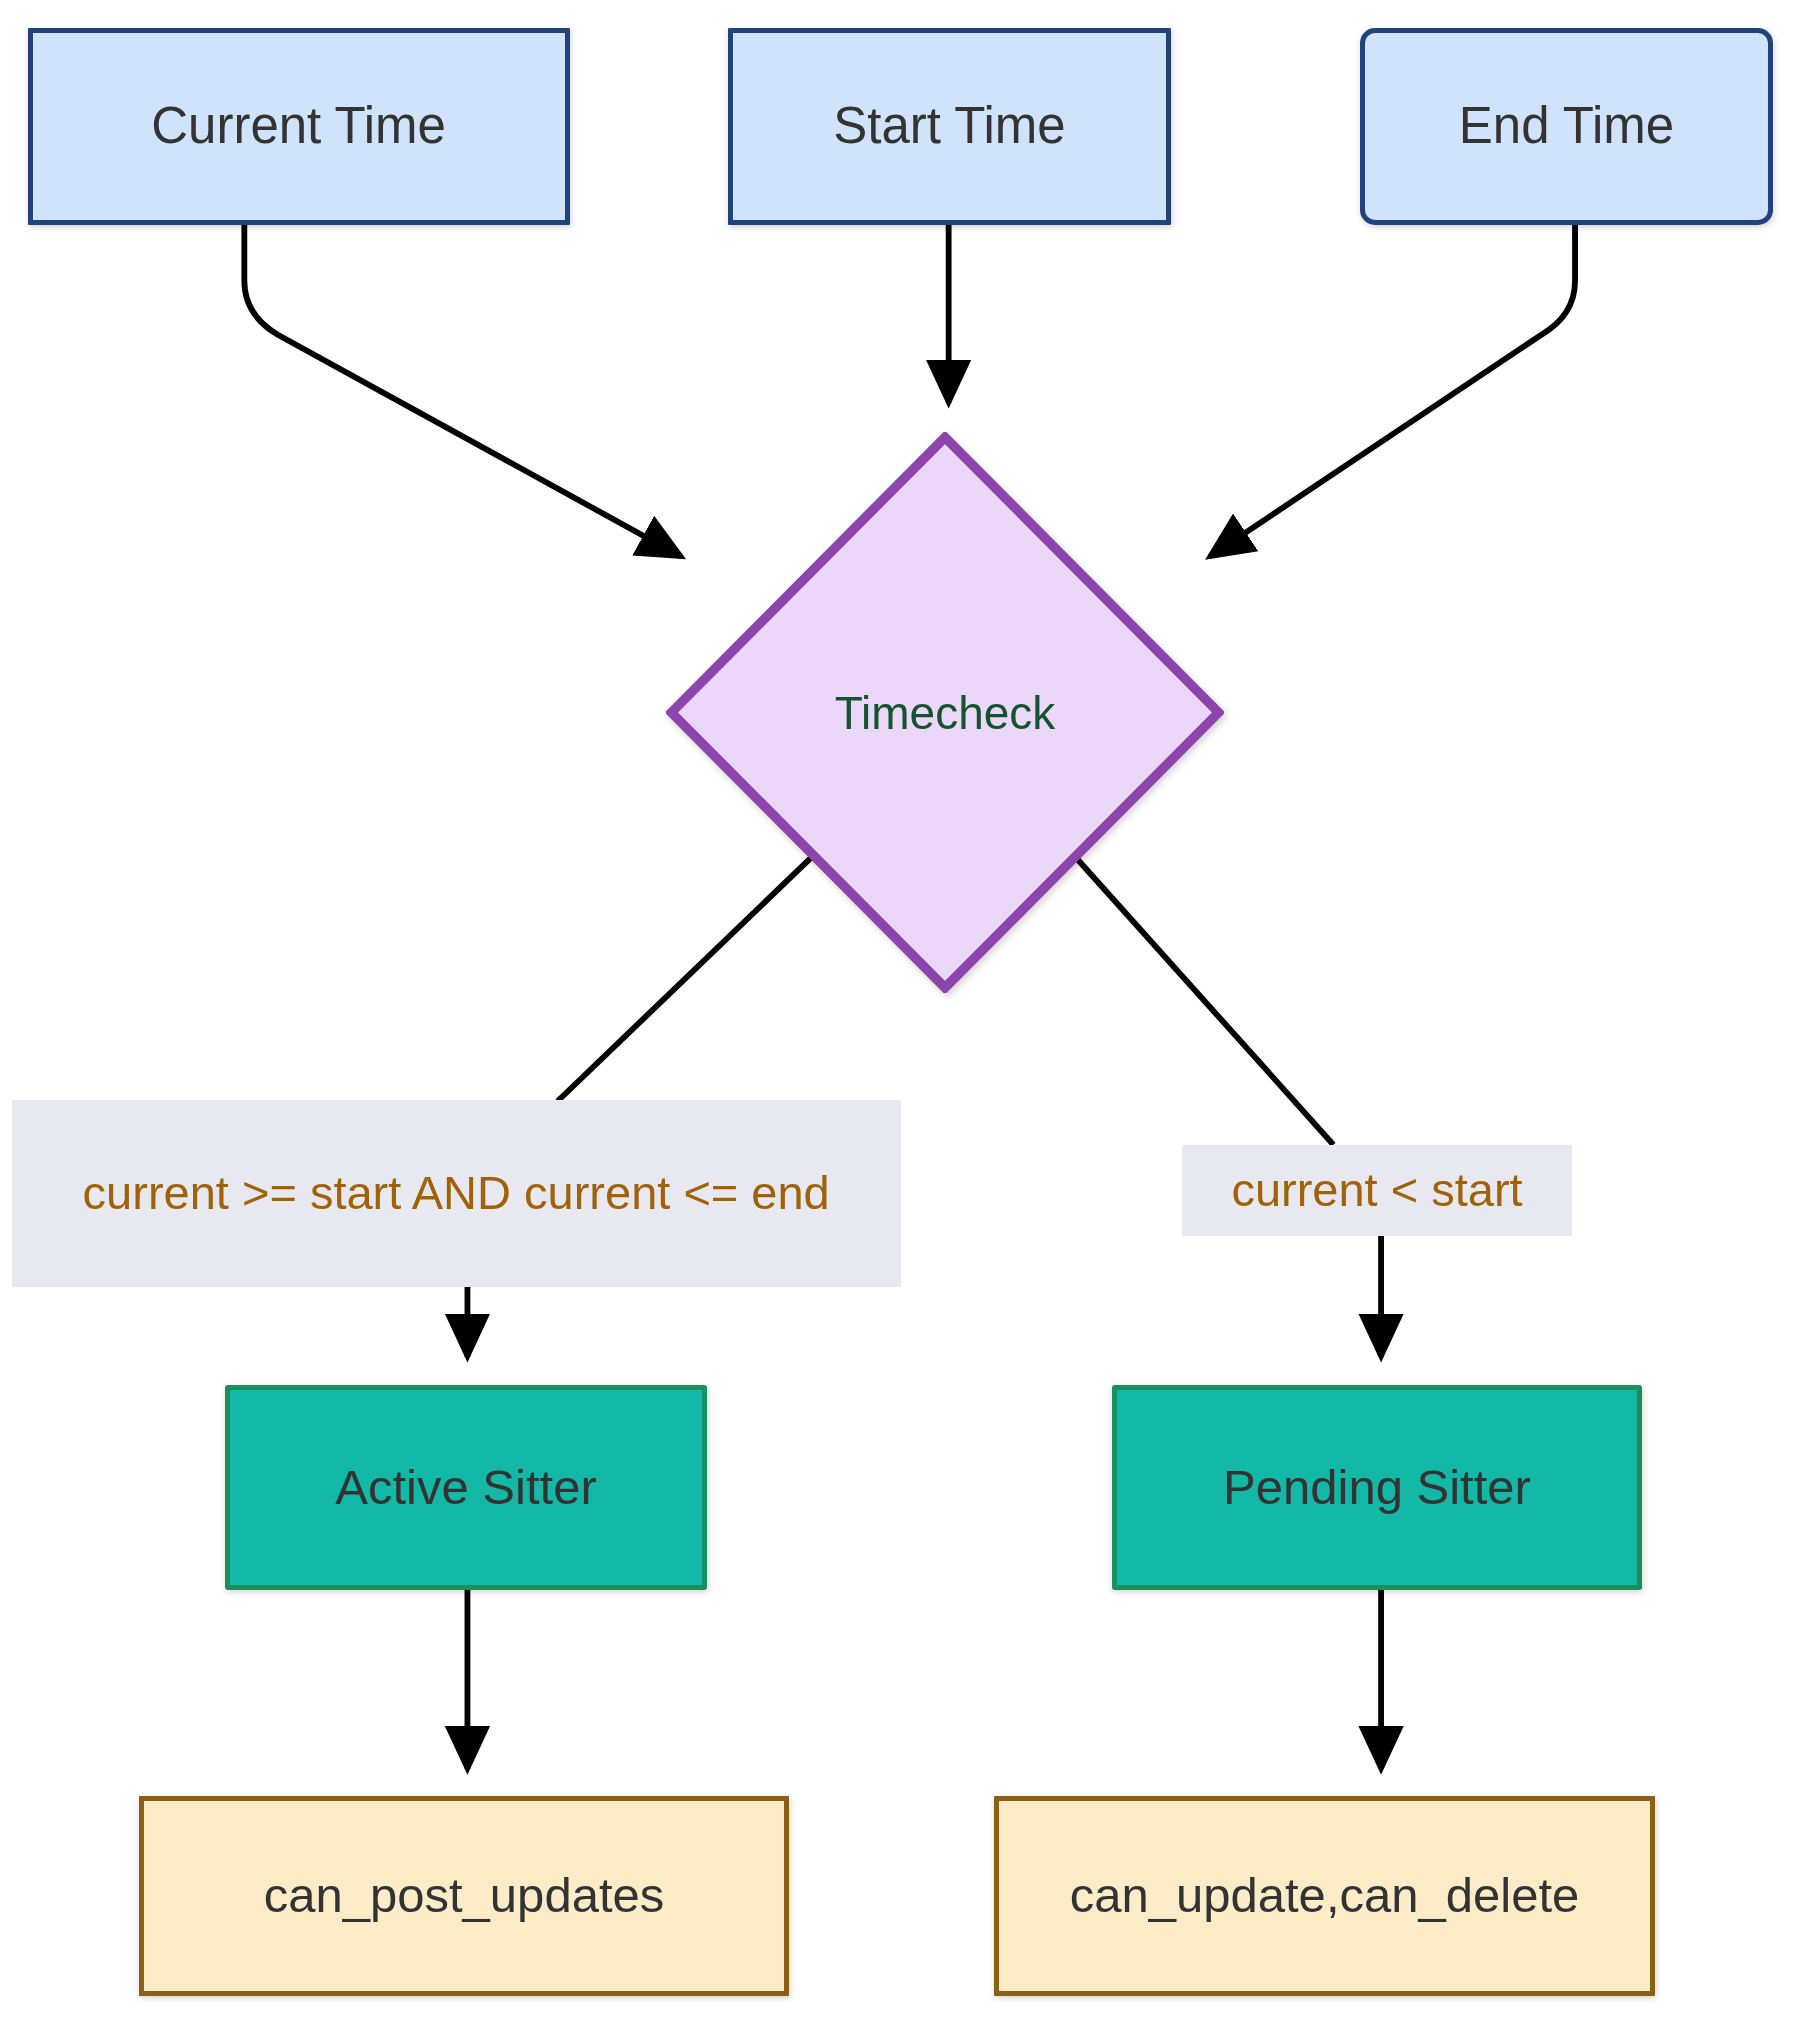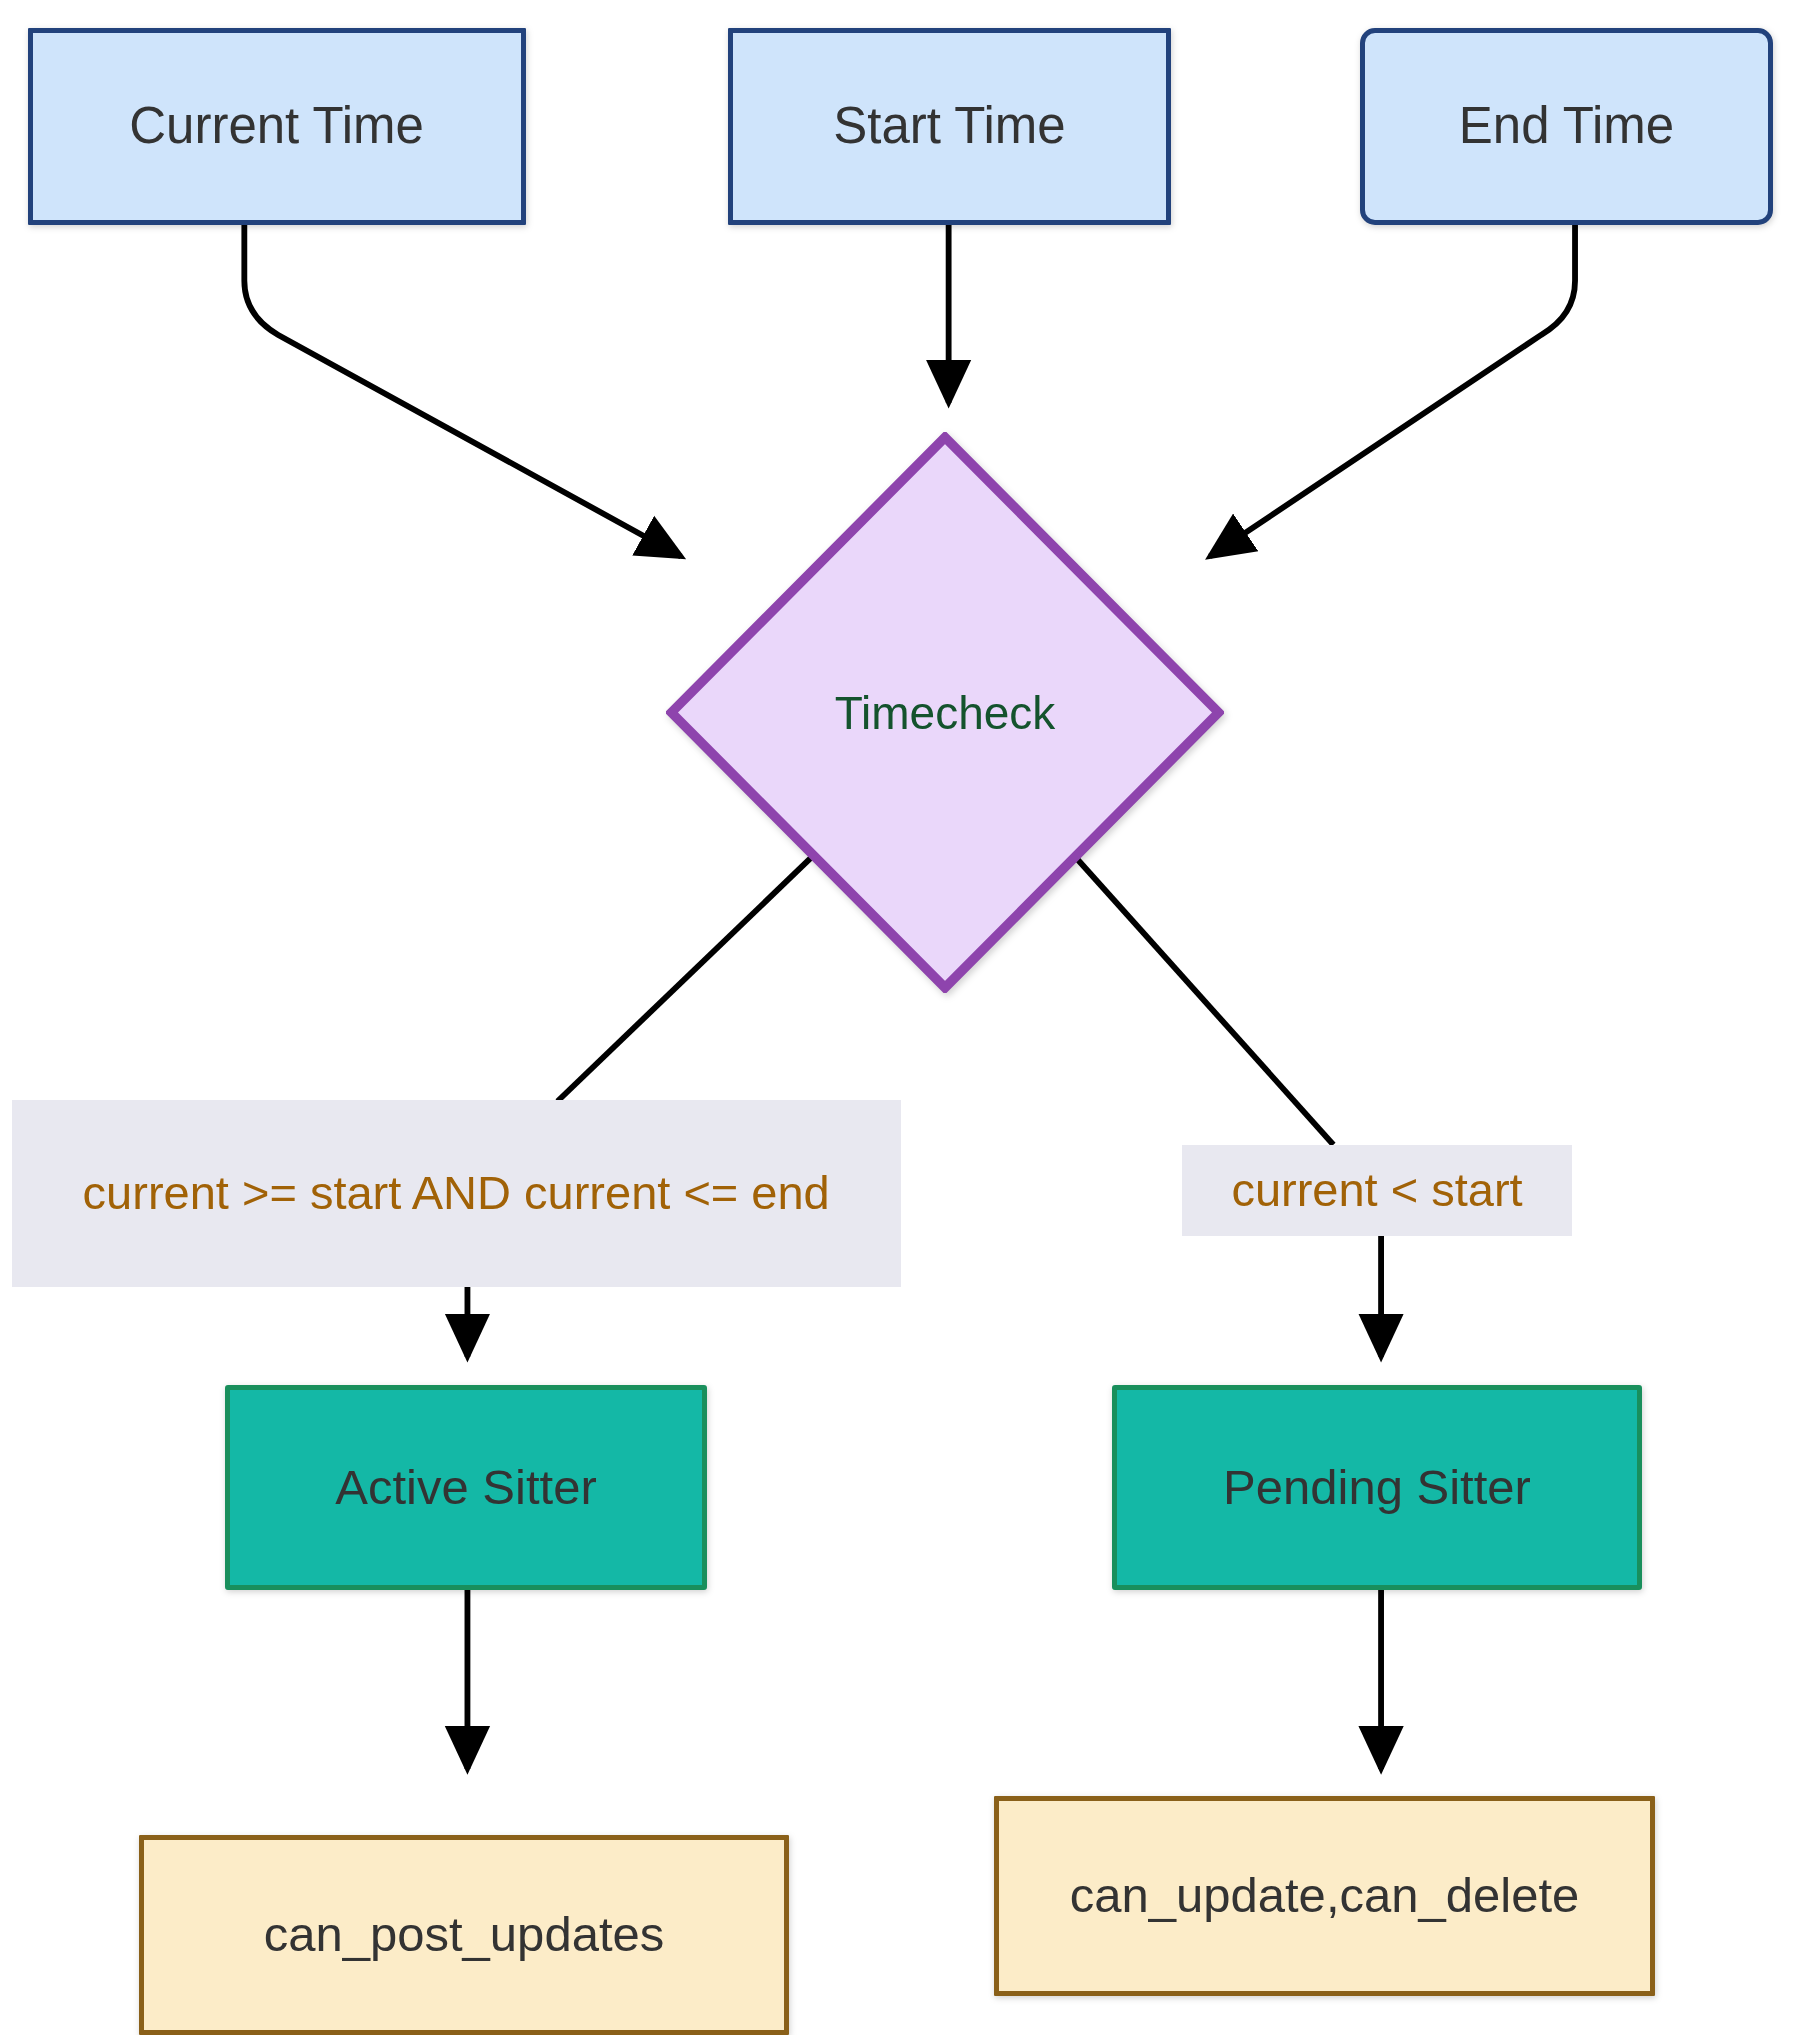--- a/index.html
+++ b/index.html
@@ -129,7 +129,7 @@
     <path d="M 2606,3000 L 2606,3338" fill="none" stroke="#000000" stroke-width="11" marker-end="url(#arrowhead)"></path>
   </svg>
 
-  <div class="node io" style="left:27.6px; top:27.6px; width:498px; height:197px;">
+  <div class="node io" style="left:27.6px; top:27.6px; width:542px; height:197px;">
     <span>Current Time</span>
   </div>
 

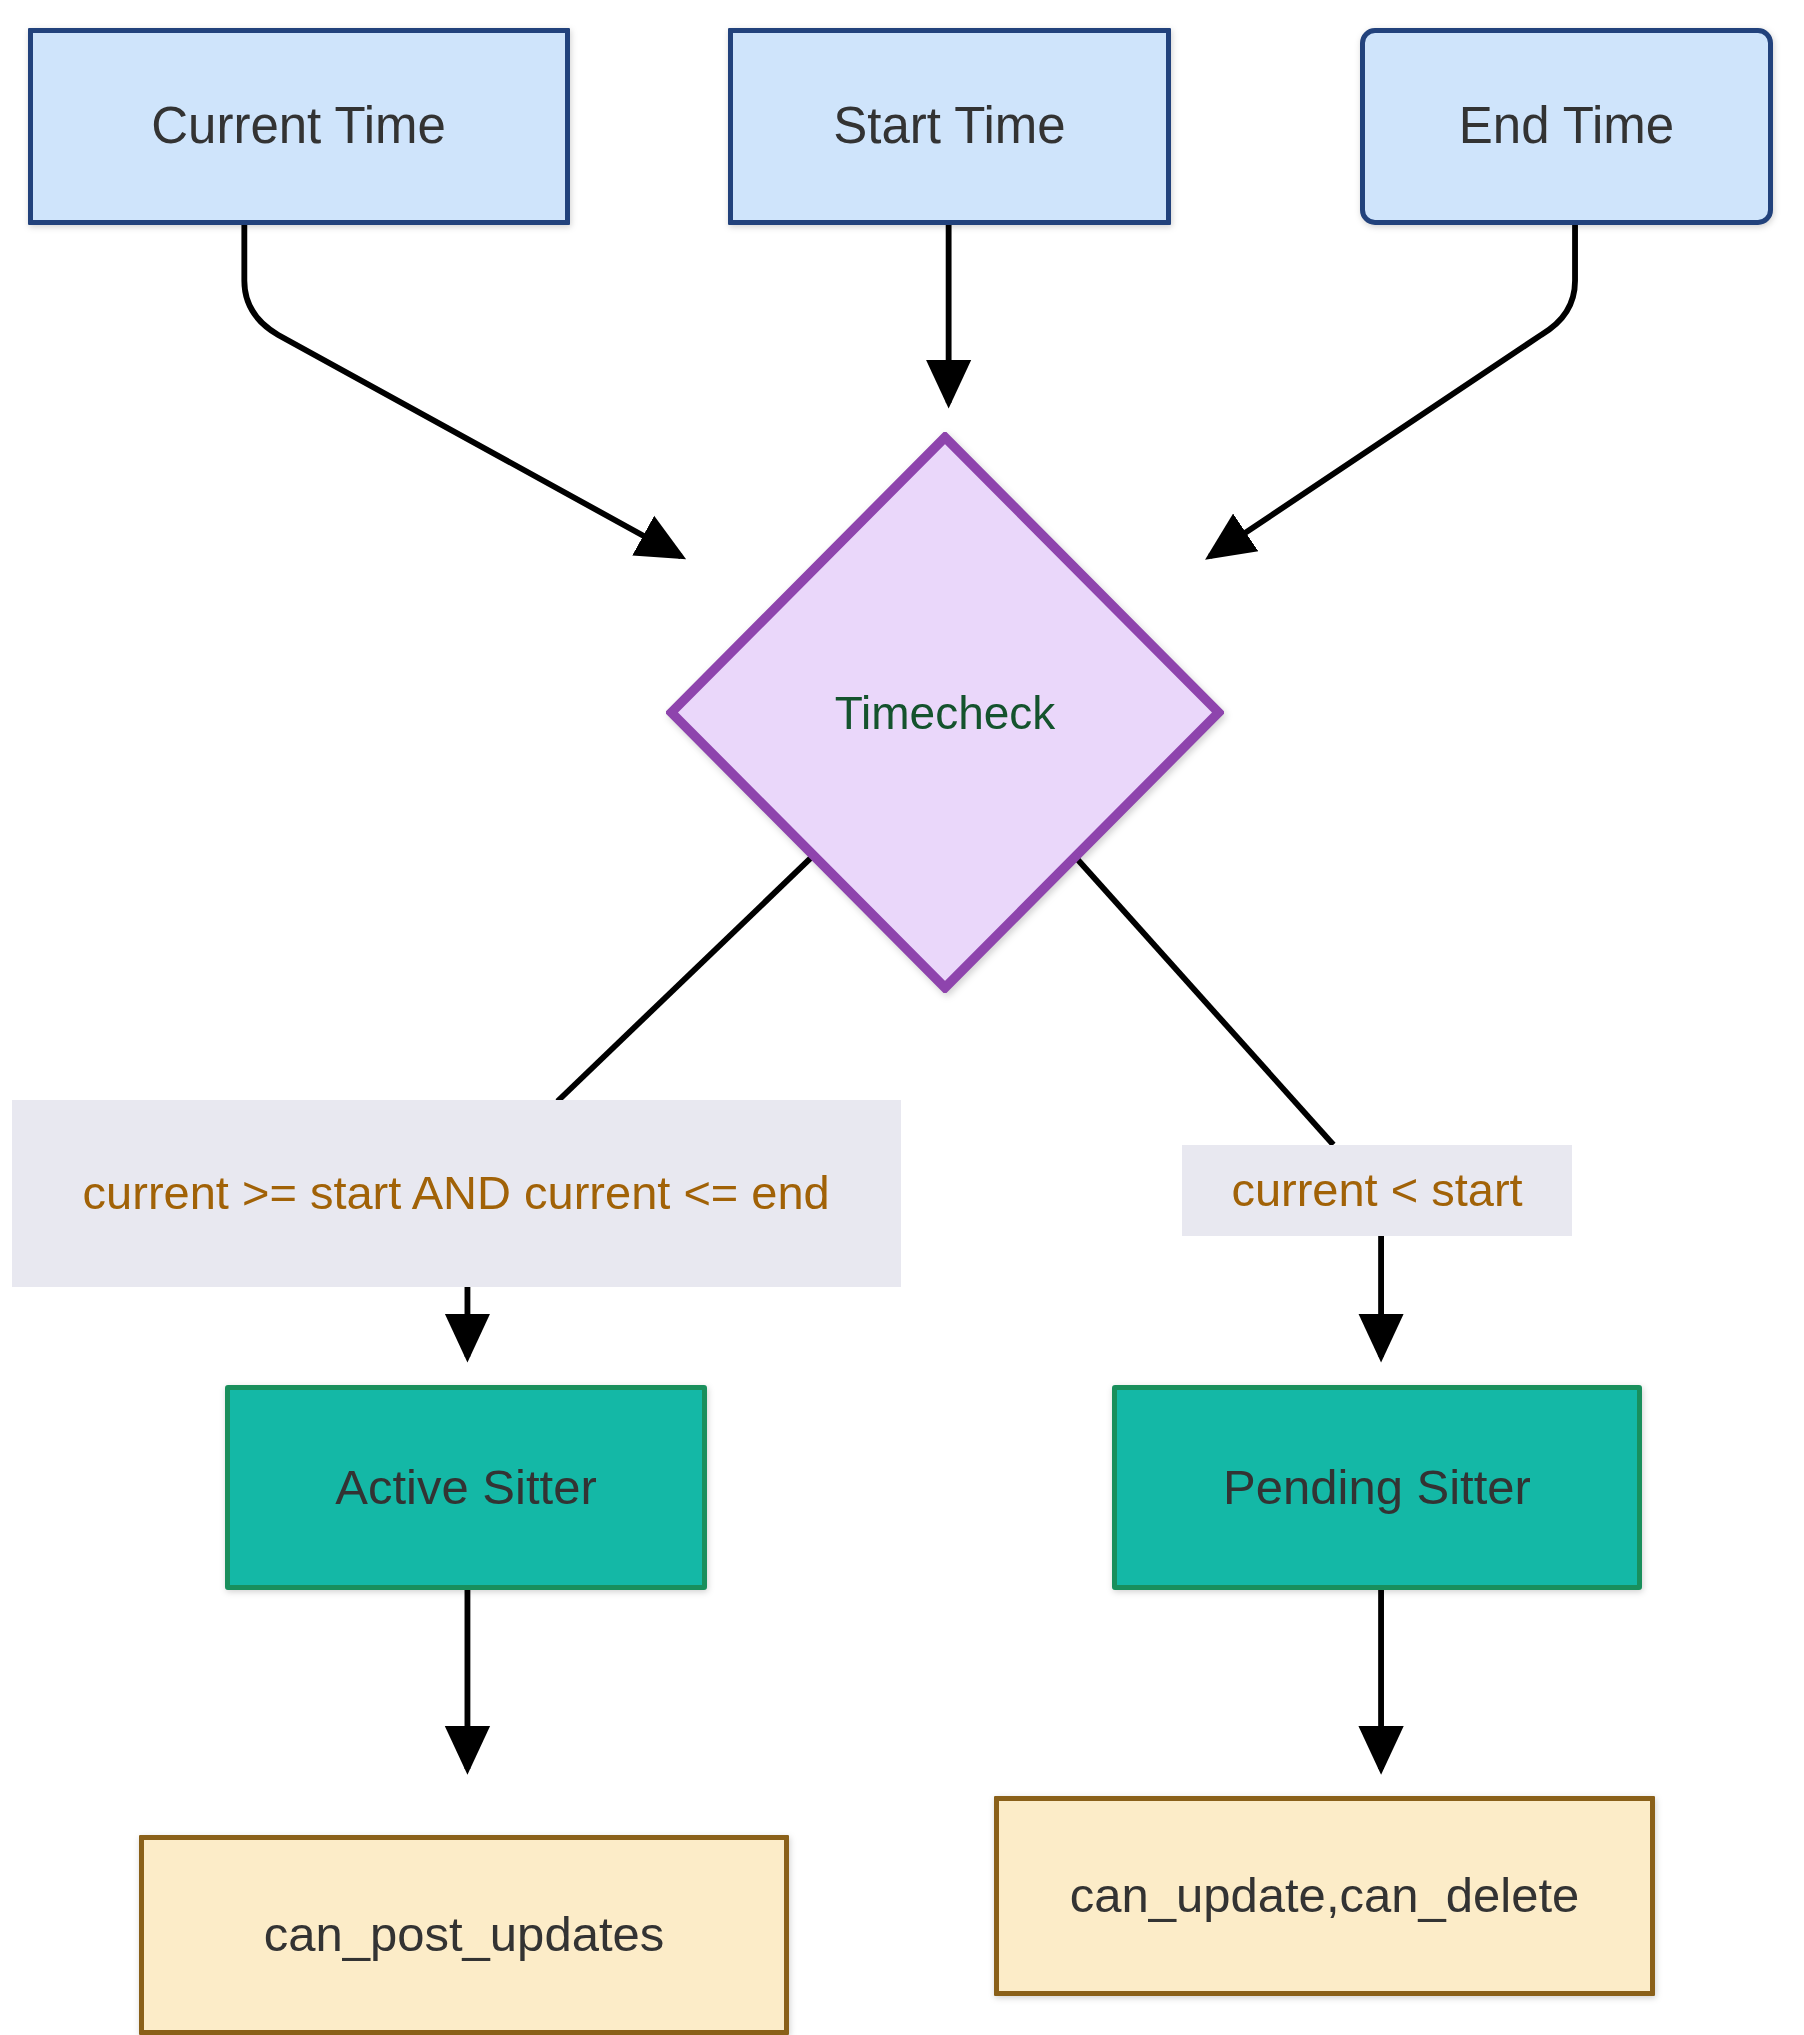--- a/index.html
+++ b/index.html
@@ -164,7 +164,7 @@
     <span>Pending Sitter</span>
   </div>
 
-  <div class="node perm" style="left:139px; top:1796px; width:650px; height:200px;margin-top:39px;">
+  <div class="node perm" style="left:139px; top:1796px; width:650px; height:200px;">
     <span>can_post_updates</span>
   </div>
 

